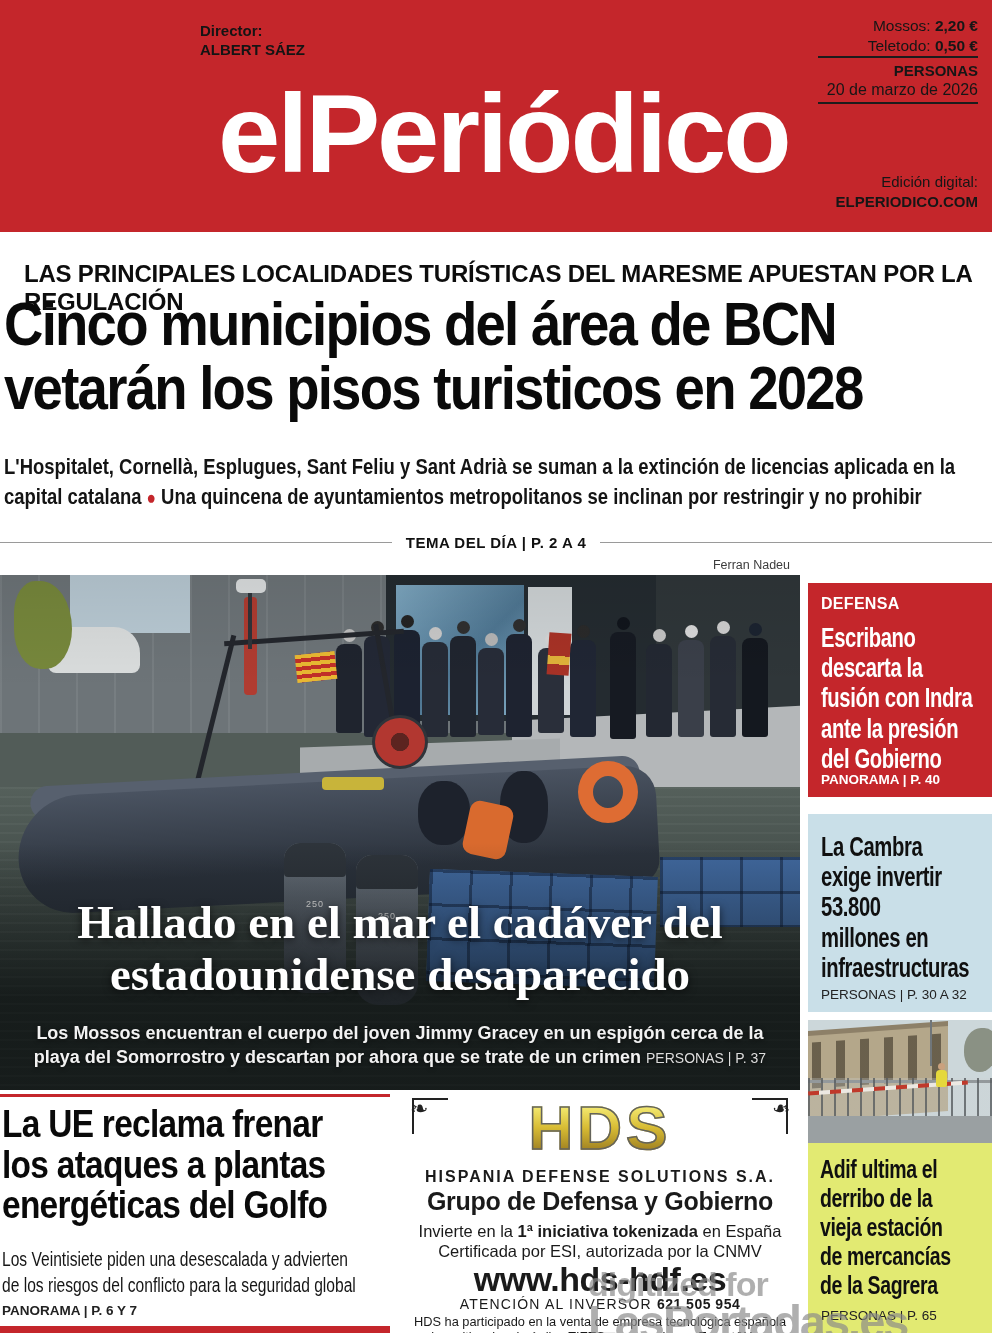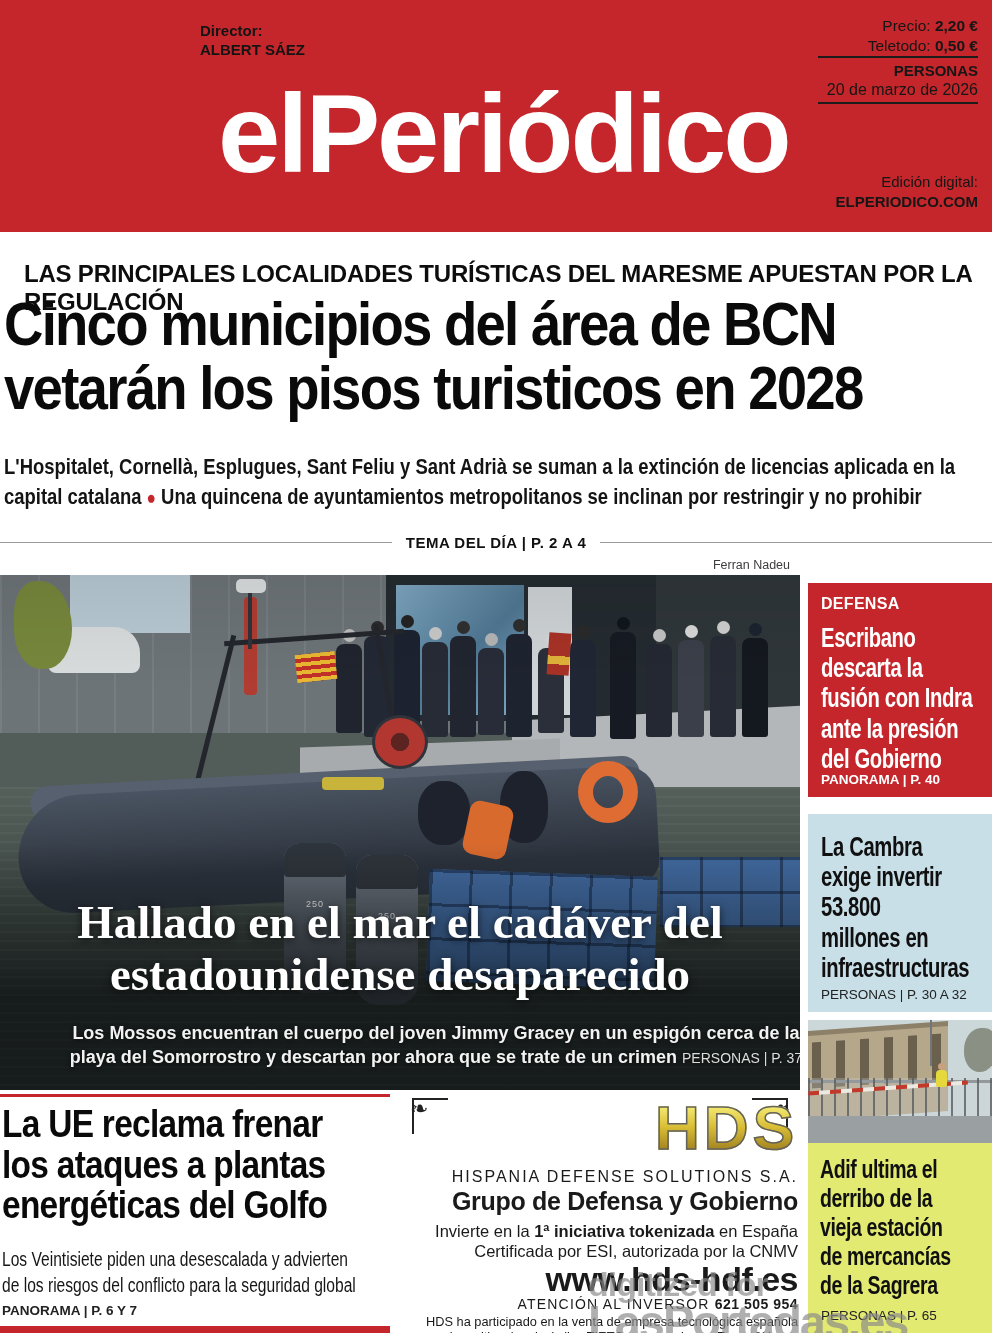--- a/index.html
+++ b/index.html
@@ -184,7 +184,7 @@
     <div class="abs masthead">elPeriódico</div>
 
     <div class="abs priceblock">
-      <div><span>Precio: </span><b>2,20 €</b></div>
+      <div><span>Mossos: </span><b>2,20 €</b></div>
       <div><span>Teletodo: </span><b>0,50 €</b></div>
     </div>
     <div class="abs hrule" style="top:56px"></div>

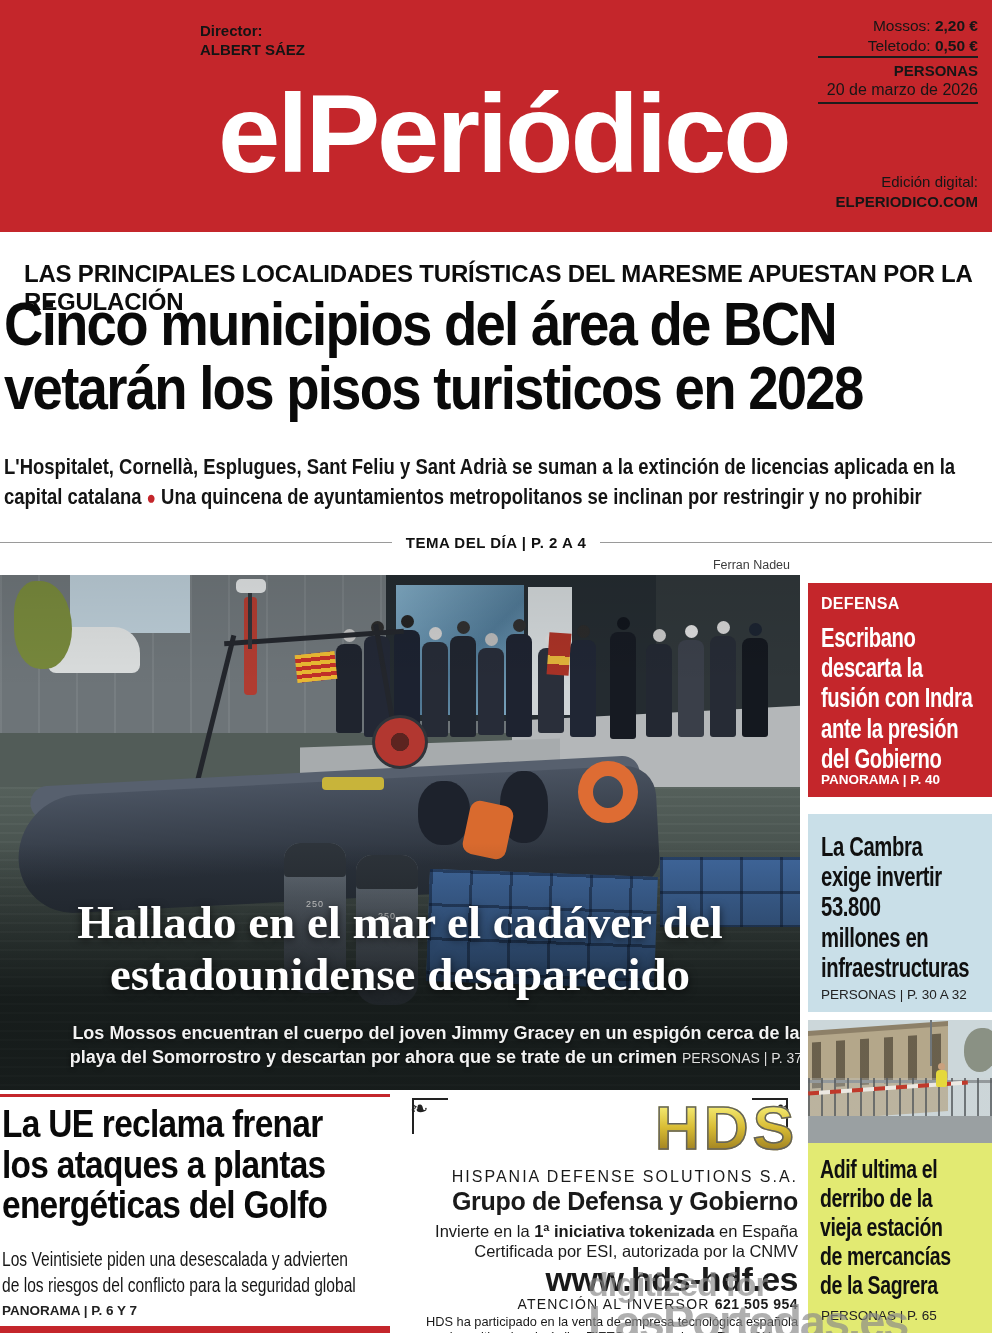--- a/index.html
+++ b/index.html
@@ -102,7 +102,7 @@
                font-family:"Liberation Serif",serif;font-weight:600;font-size:47px;color:#fff;
                line-height:1.1;white-space:pre-line;text-shadow:0 2px 8px rgba(0,0,0,.65);}
   .ph-sub{position:absolute;left:0;top:446px;width:800px;text-align:center;font-size:18px;
-          font-weight:600;color:#f2f2f2;line-height:1.35;white-space:pre-line;text-shadow:0 1px 4px rgba(0,0,0,.7);padding-left:36px;}
+          font-weight:600;color:#f2f2f2;line-height:1.35;white-space:pre-line;text-shadow:0 1px 4px rgba(0,0,0,.7);}
   .ph-sub .sect{font-size:14px;font-weight:500;color:#ddd;}
 
   

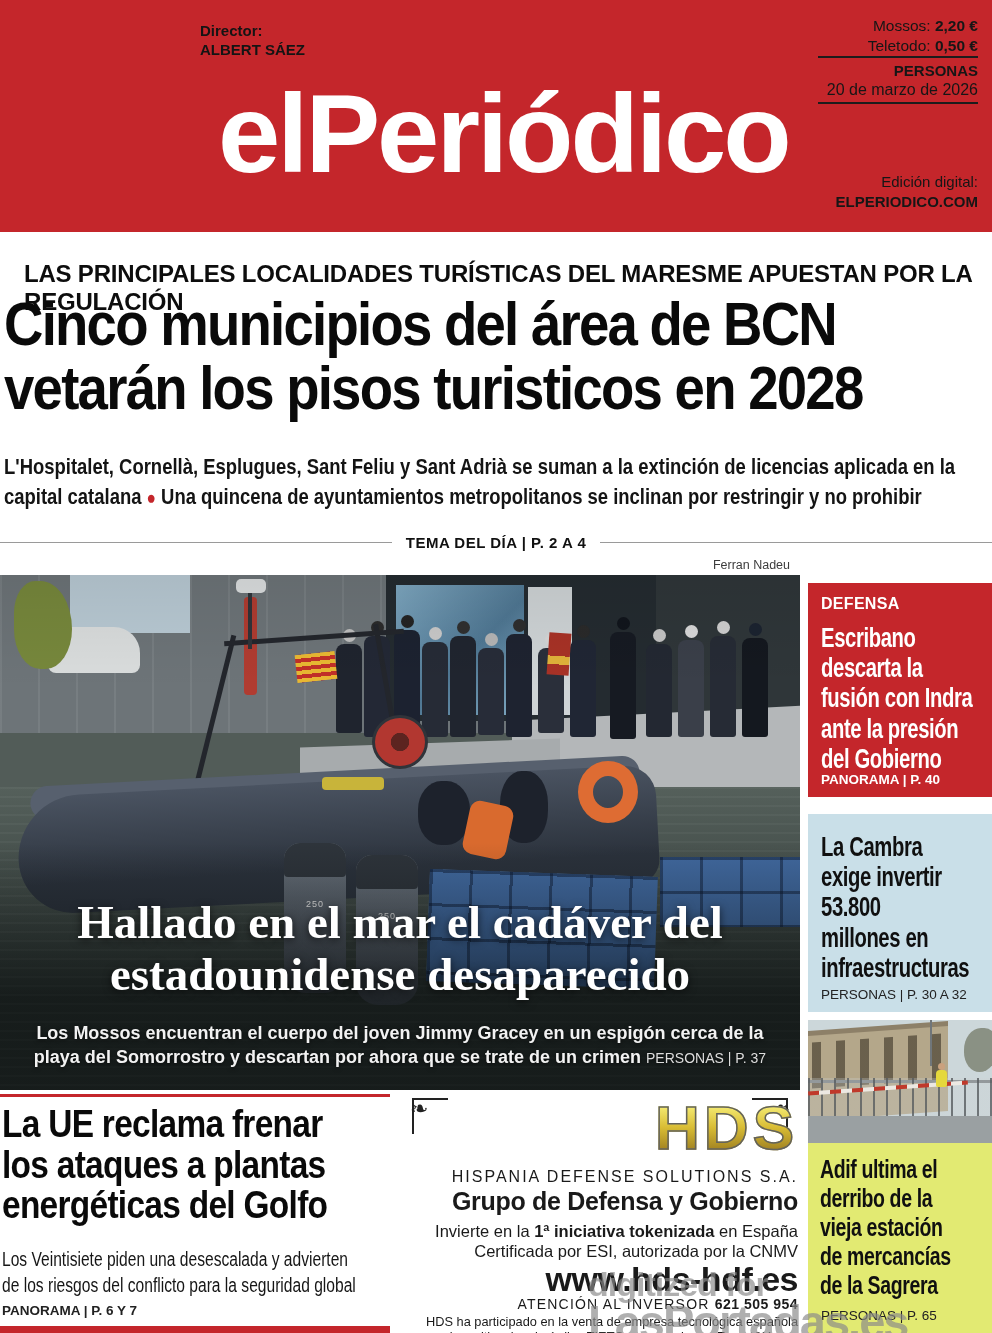--- a/index.html
+++ b/index.html
@@ -143,7 +143,7 @@
   .bl-rule-bot{left:0;top:1326px;width:390px;height:7px;background:#c4262b;}
 
   
-  .ad{left:402px;top:1090px;width:396px;height:243px;text-align:right;color:#1a1a1a;}
+  .ad{left:402px;top:1090px;width:396px;height:243px;text-align:center;color:#1a1a1a;}
   .ad-corner{position:absolute;top:8px;width:34px;height:34px;border-top:2px solid #222;}
   .ad-corner.l{left:10px;border-left:2px solid #222;}
   .ad-corner.r{right:10px;border-right:2px solid #222;}

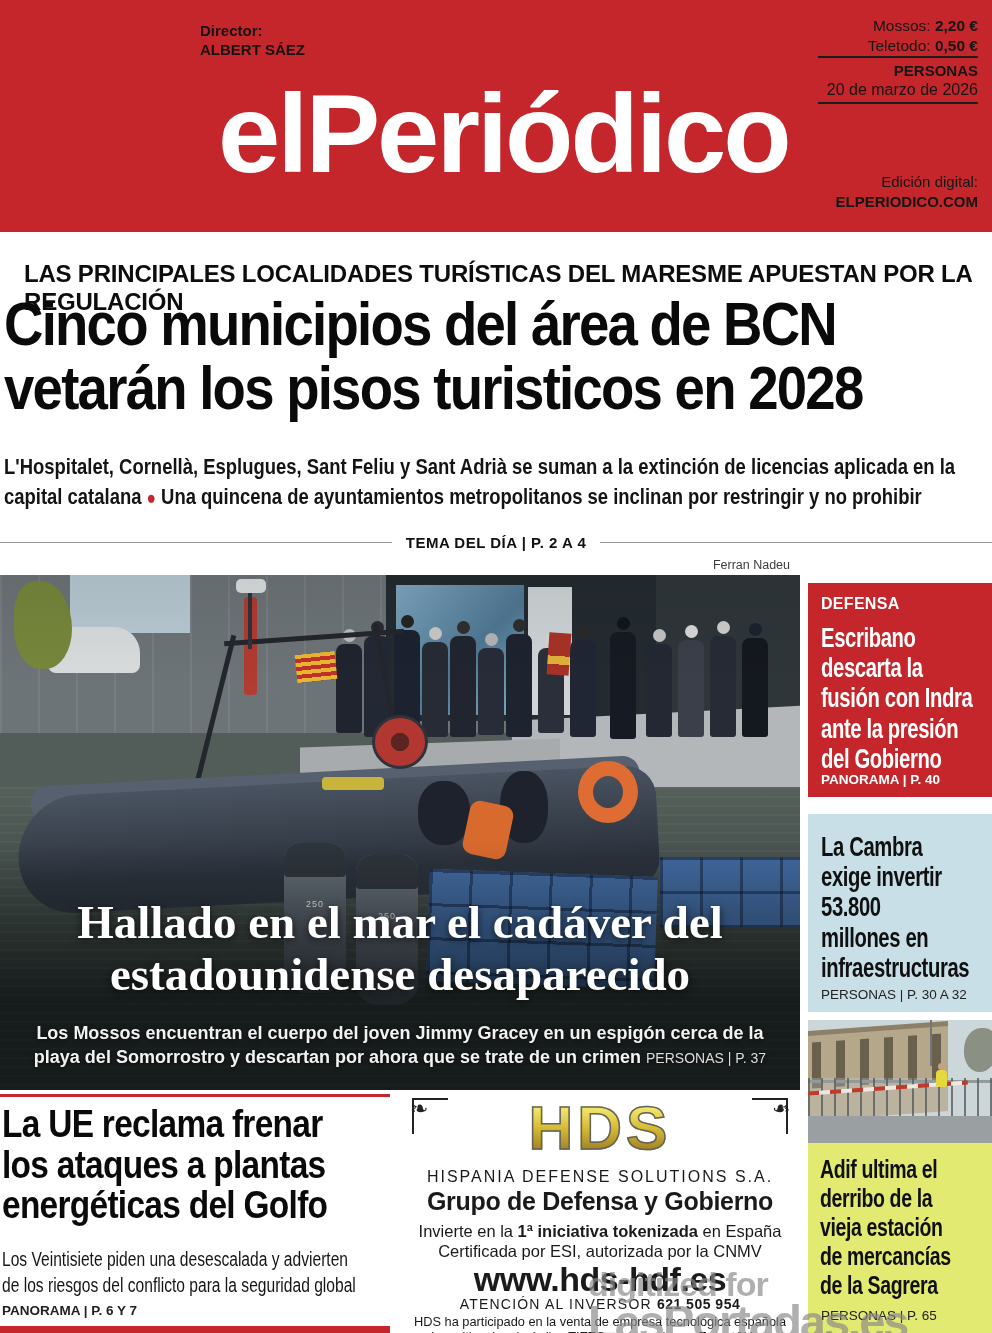--- a/index.html
+++ b/index.html
@@ -154,7 +154,7 @@
            background:linear-gradient(#f9f27c 15%,#d8bc34 50%,#9c7d20 85%);
            -webkit-background-clip:text;background-clip:text;color:transparent;
            -webkit-text-stroke:1.5px #63635c;}
-  .ad-co{position:absolute;left:0;top:78px;width:100%;font-size:16px;font-weight:normal;letter-spacing:2px;}
+  .ad-co{position:absolute;left:0;top:78px;width:100%;font-size:16px;font-weight:bold;letter-spacing:2px;}
   .ad-tag{position:absolute;left:0;top:97px;width:100%;font-size:25px;font-weight:bold;letter-spacing:-.3px;}
   .ad-l1{position:absolute;left:0;top:132px;width:100%;font-size:16.5px;}
   .ad-l1 b{font-weight:bold;}

